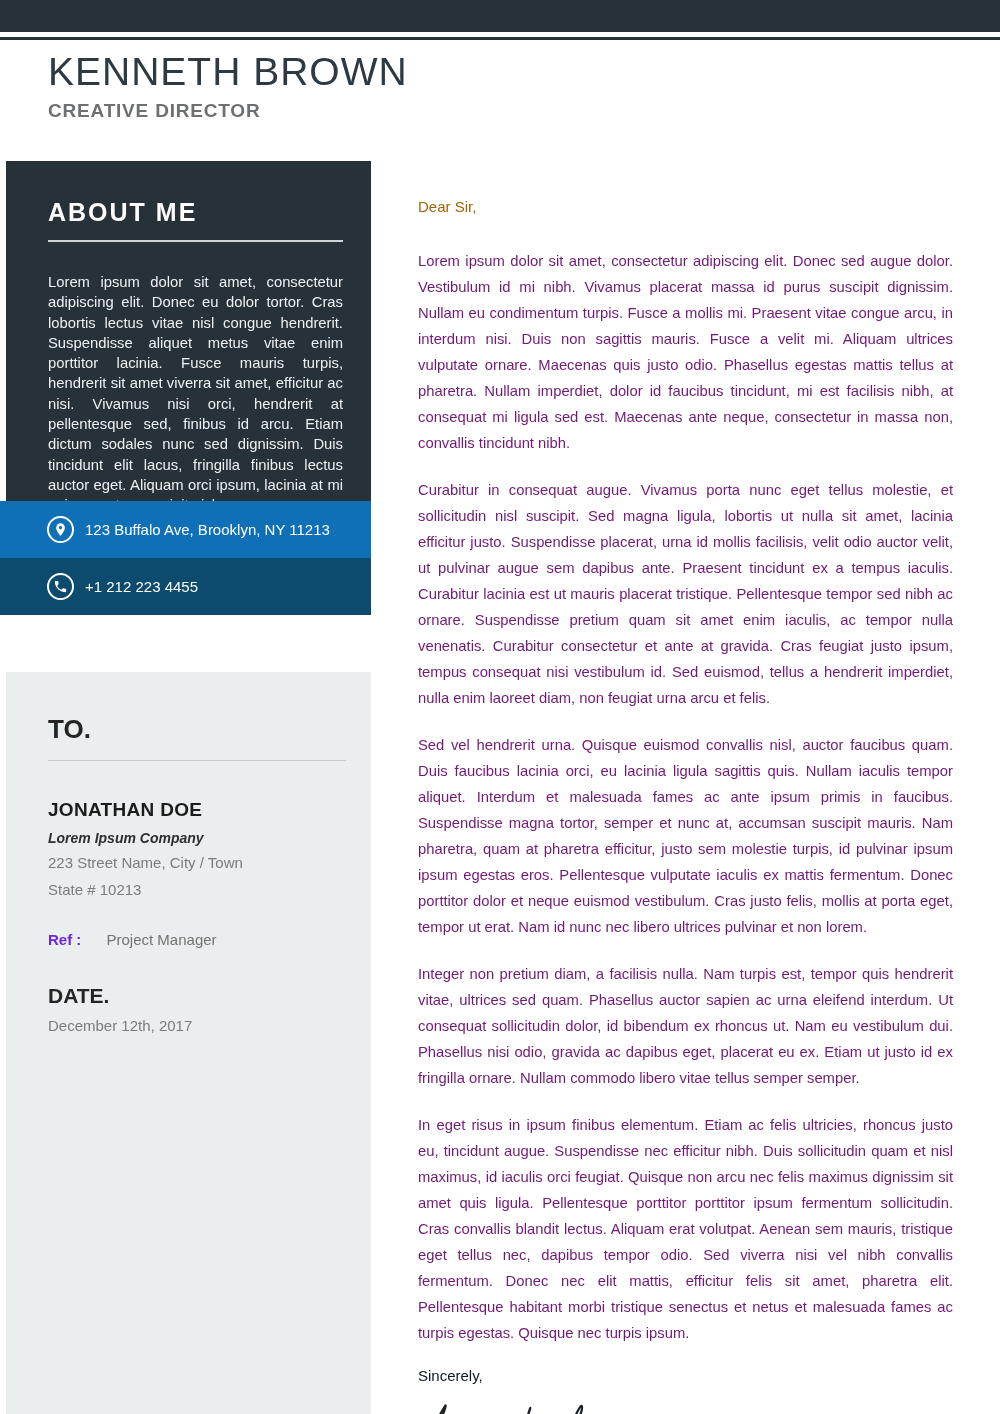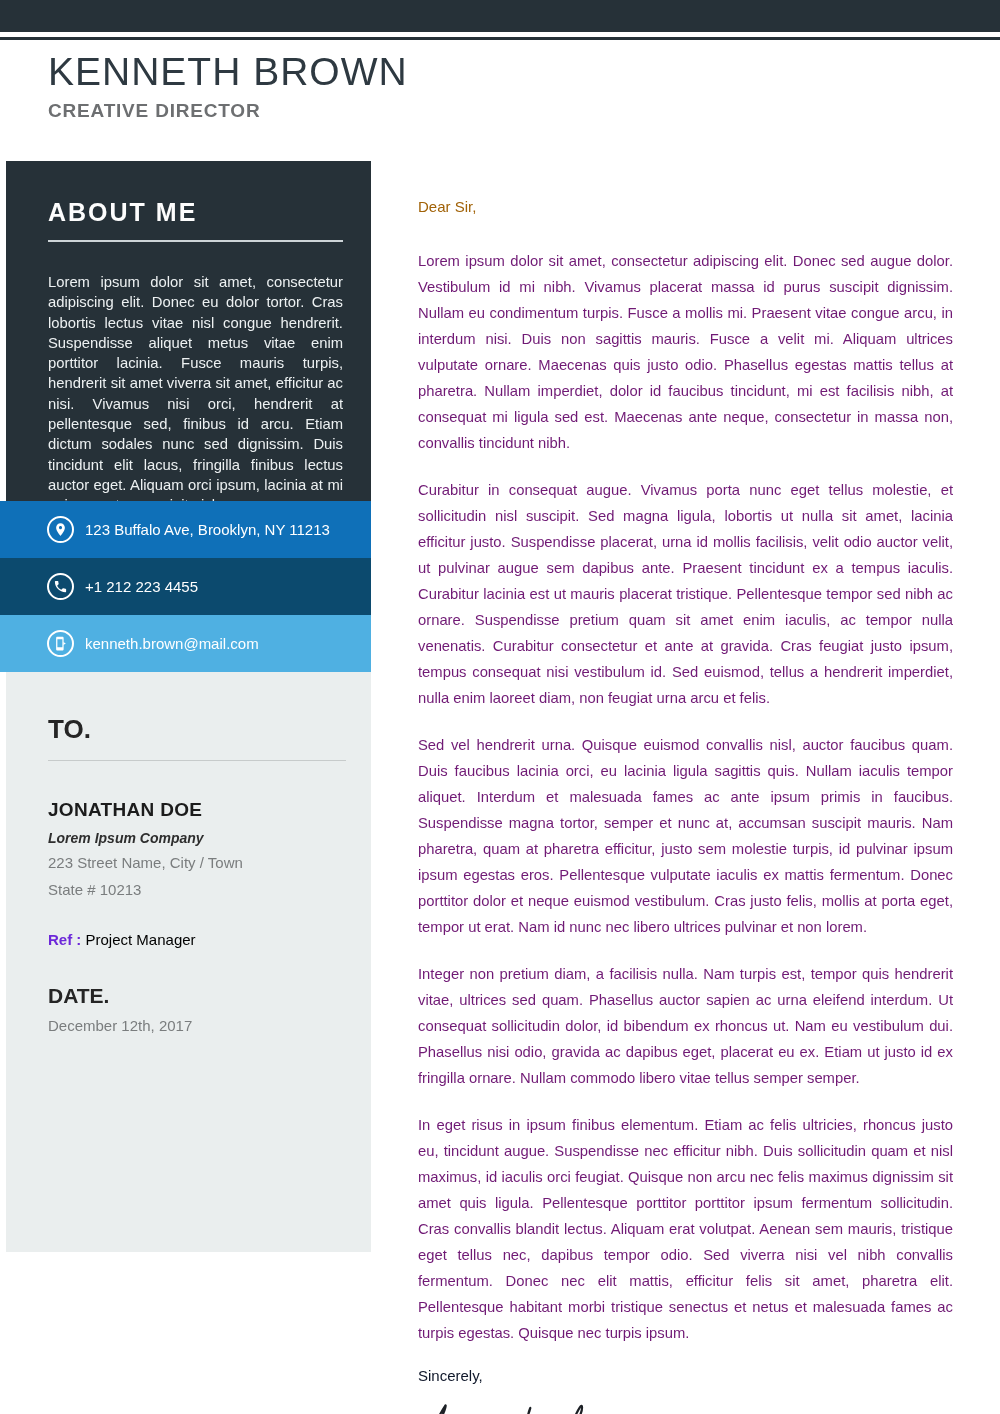--- a/index.html
+++ b/index.html
@@ -111,15 +111,6 @@
     <span>+1 212 223 4455</span>
   </div>
 
-  <div class="contact-row r2">
-    <span class="icon-circle">
-      <svg viewBox="0 0 24 24" fill="#ffffff">
-        <path d="M15 1H7C5.9 1 5 1.9 5 3v18c0 1.1.9 2 2 2h8c1.1 0 2-.9 2-2V3c0-1.1-.9-2-2-2zm0 17H7V5h8v13z"></path>
-        <path d="M16.5 9.5l4 2.5-4 2.5z"></path>
-      </svg>
-    </span>
-    <span>kenneth.brown@mail.com</span>
-  </div>
 
   <div class="gray-panel">
 

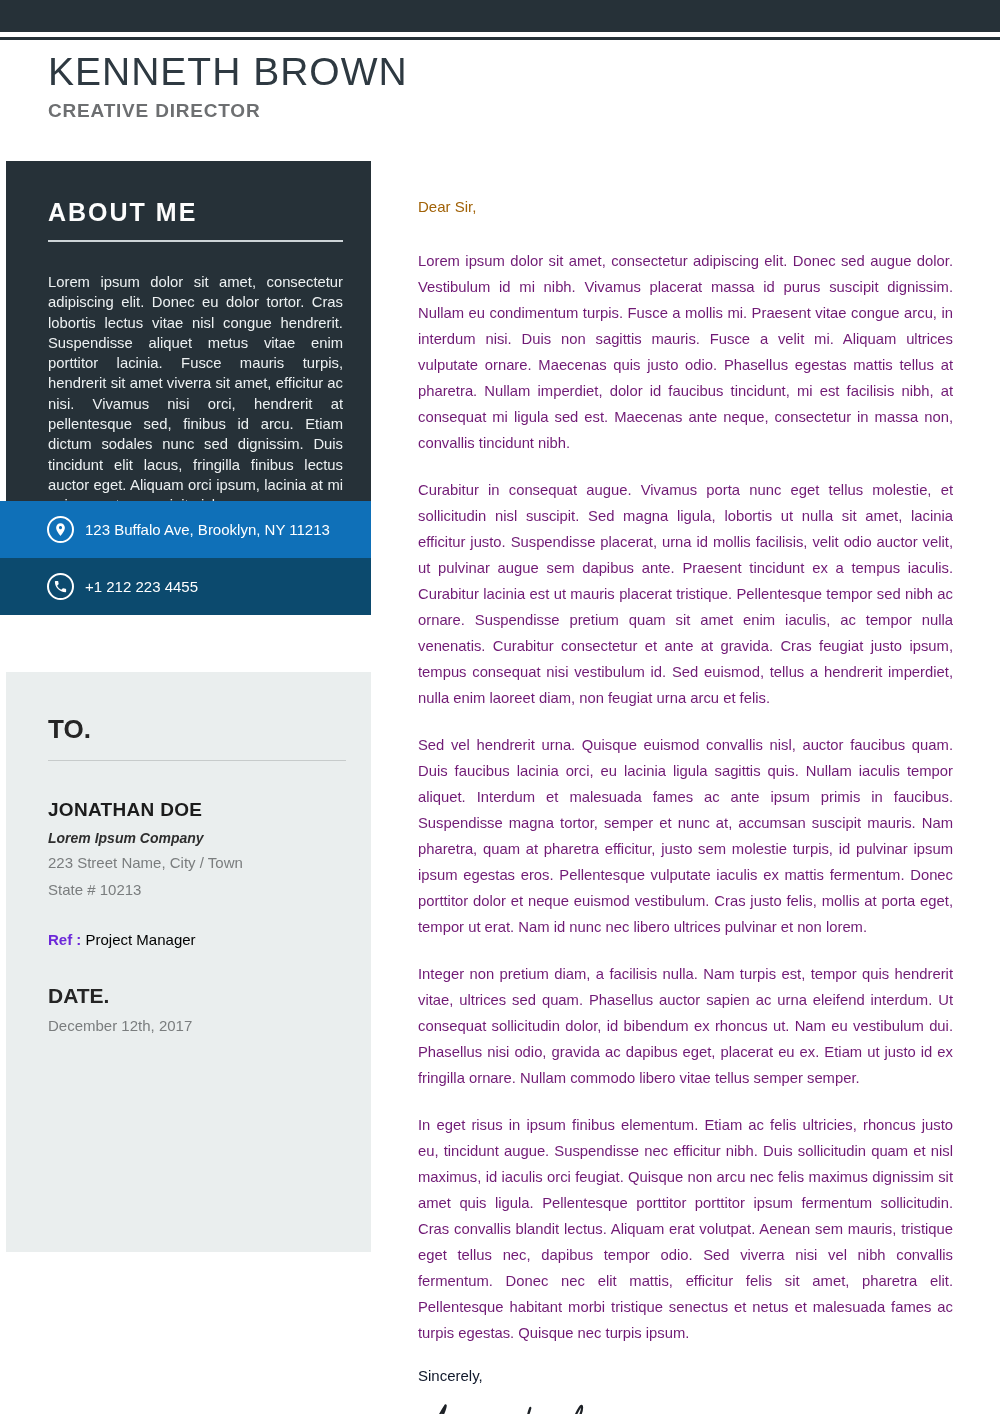--- a/index.html
+++ b/index.html
@@ -46,7 +46,7 @@
   .icon-circle svg { width:15px; height:15px; display:block; }
 
   .gray-panel {
-    position:absolute; top:511px; left:6px; right:0; height:580px;
+    position:absolute; top:511px; left:6px; right:0; height:742px;
     background:#eaeeee;
   }
   .to-block { position:absolute; top:42px; left:42px; right:25px; }

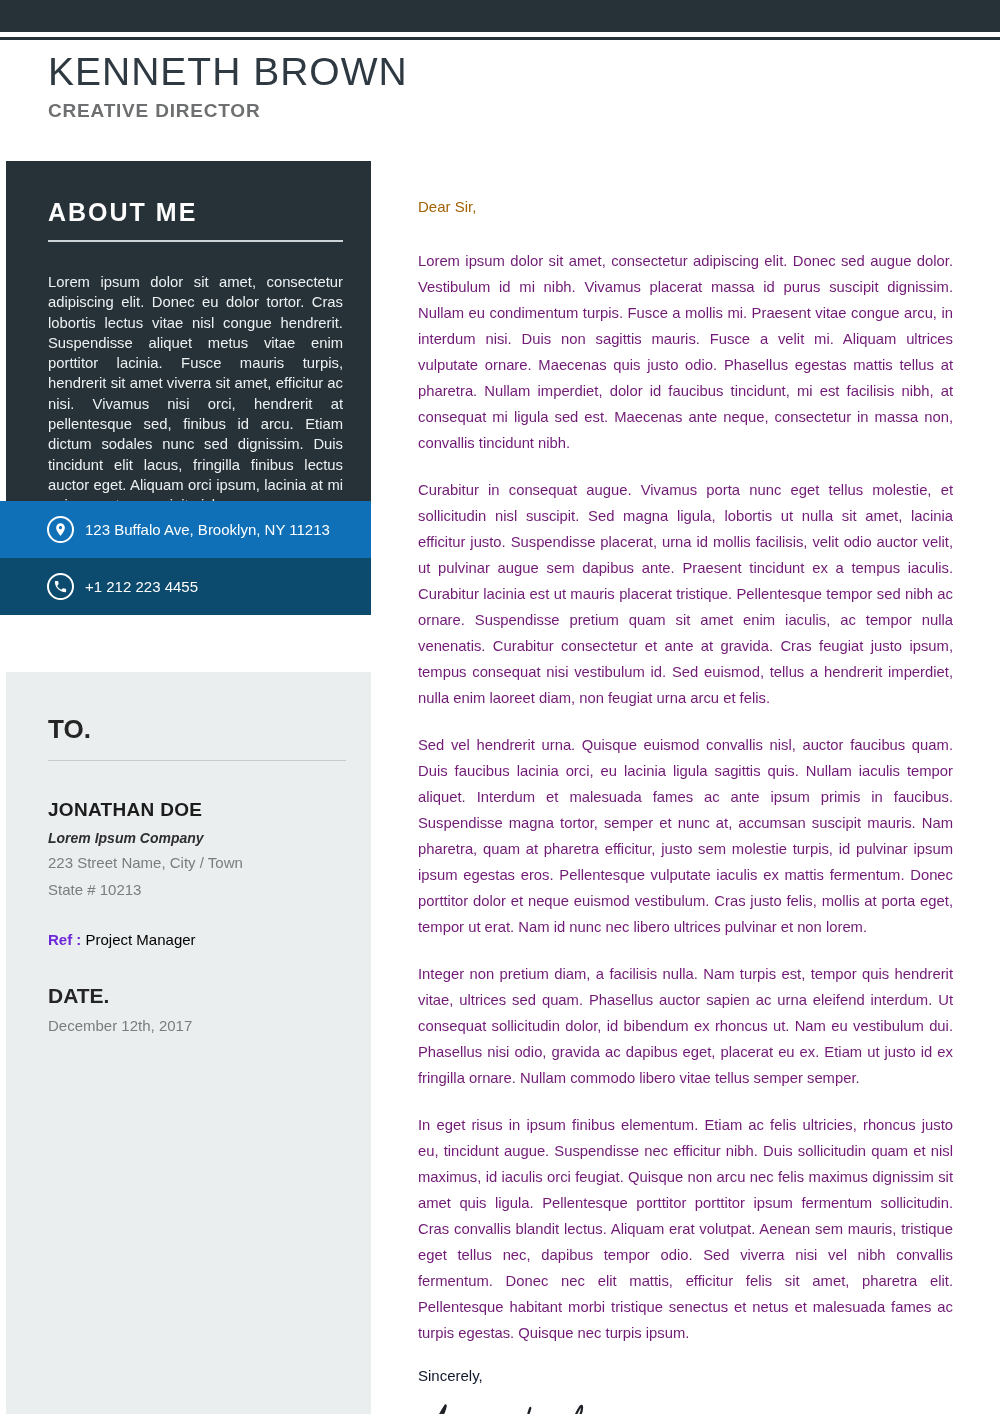--- a/index.html
+++ b/index.html
@@ -57,7 +57,7 @@
   .addr { margin-top:7px; font-size:15px; color:#7a7d7e; line-height:20px; }
   .ref-line { margin-top:31px; font-size:15px; }
   .ref-line .ref-label { font-weight:bold; color:#6d28d9; }
-  .ref-line .ref-value { color:#000000; }
+  .ref-line .ref-value { color:#737373;margin-left:21px; }
 
   .date-block { position:absolute; top:312px; left:42px; }
   .date-block h2 { font-size:21px; font-weight:bold; color:#252525; }

